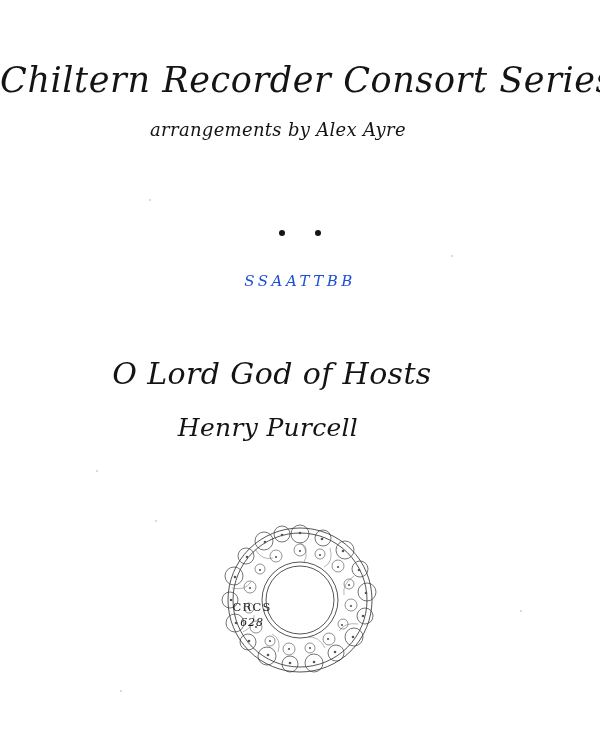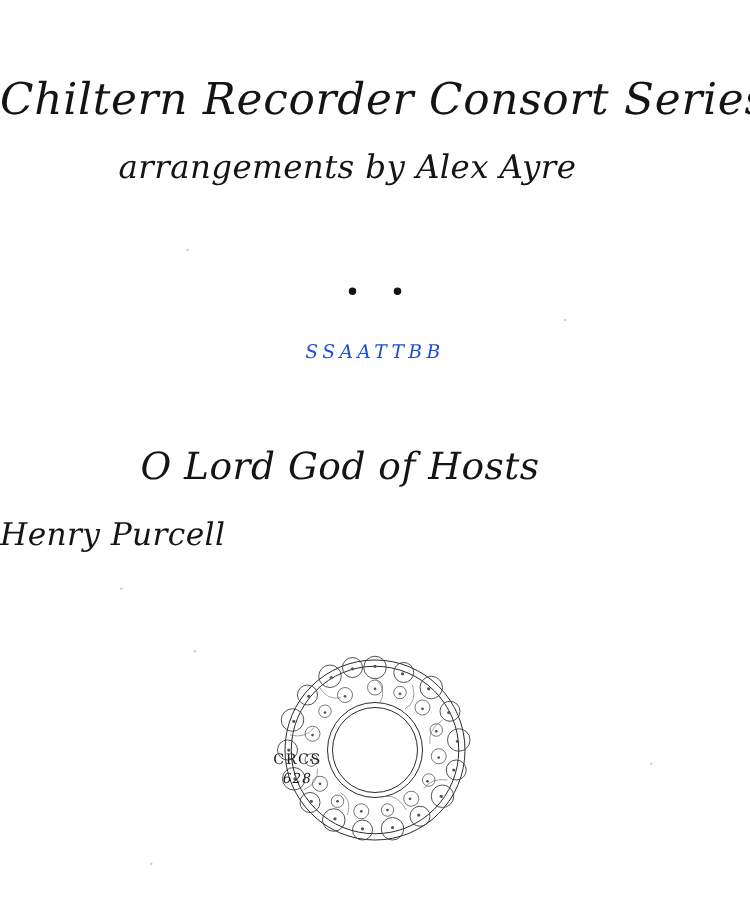--- a/index.html
+++ b/index.html
@@ -41,7 +41,7 @@
     text-align: center;
     font-family: "DejaVu Serif", serif;
     font-style: italic;
-    font-size: 26px;
+    font-size: 18px;
     letter-spacing: 0.3px;
     color: #141414;
   }

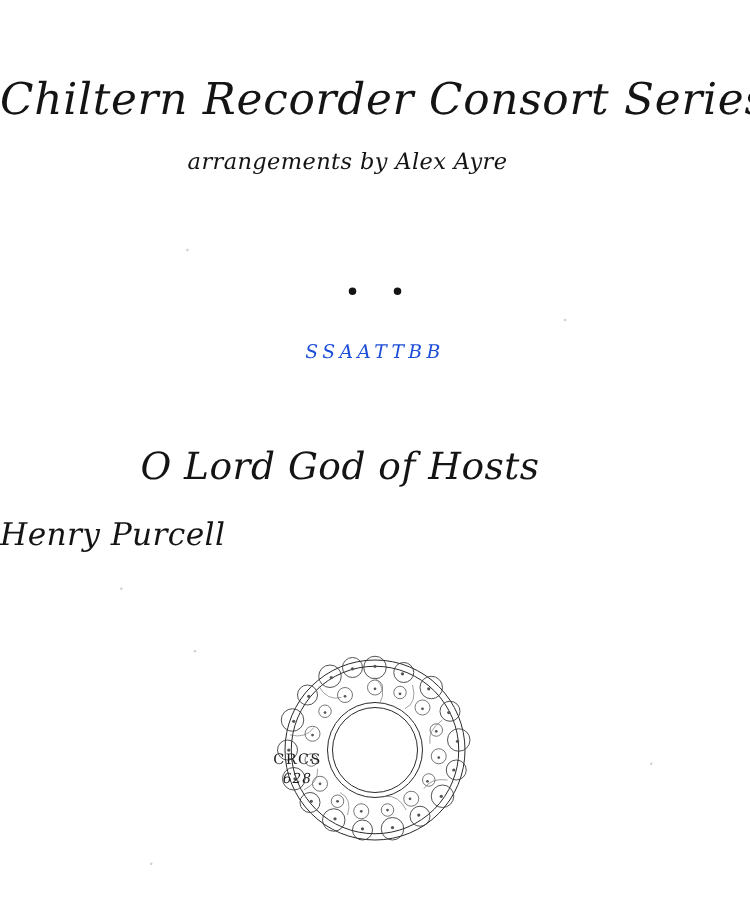--- a/index.html
+++ b/index.html
@@ -92,7 +92,7 @@
     top: 413px;
     left: 0;
     width: 536px;
-    text-align: left;
+    text-align: center;
     font-family: "DejaVu Serif", serif;
     font-style: italic;
     font-size: 25px;

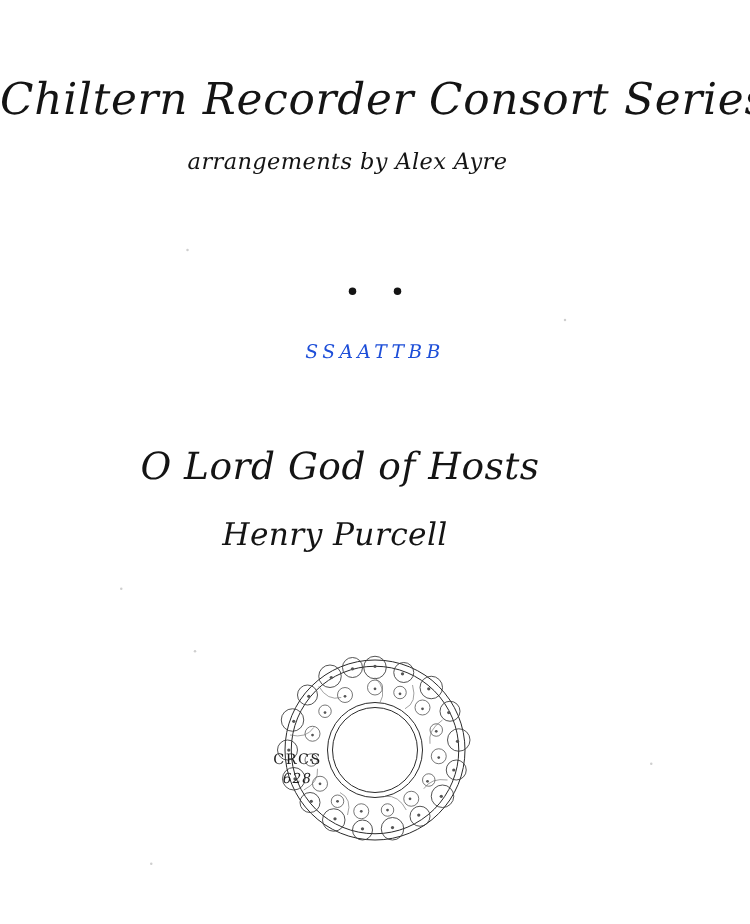--- a/index.html
+++ b/index.html
@@ -121,6 +121,7 @@
     letter-spacing: 1.2px;
     color: #1d1d1d;
     line-height: 1.35;
+    padding-left: 14px;
   }
   .logo-text .num {
     display: block;

